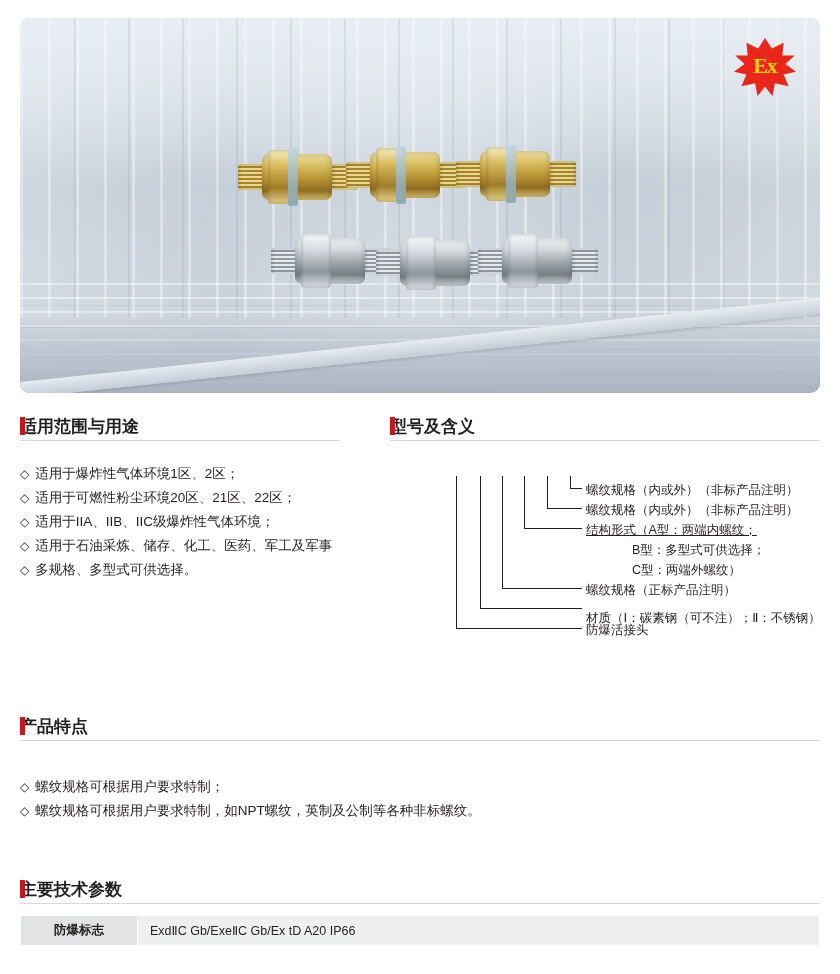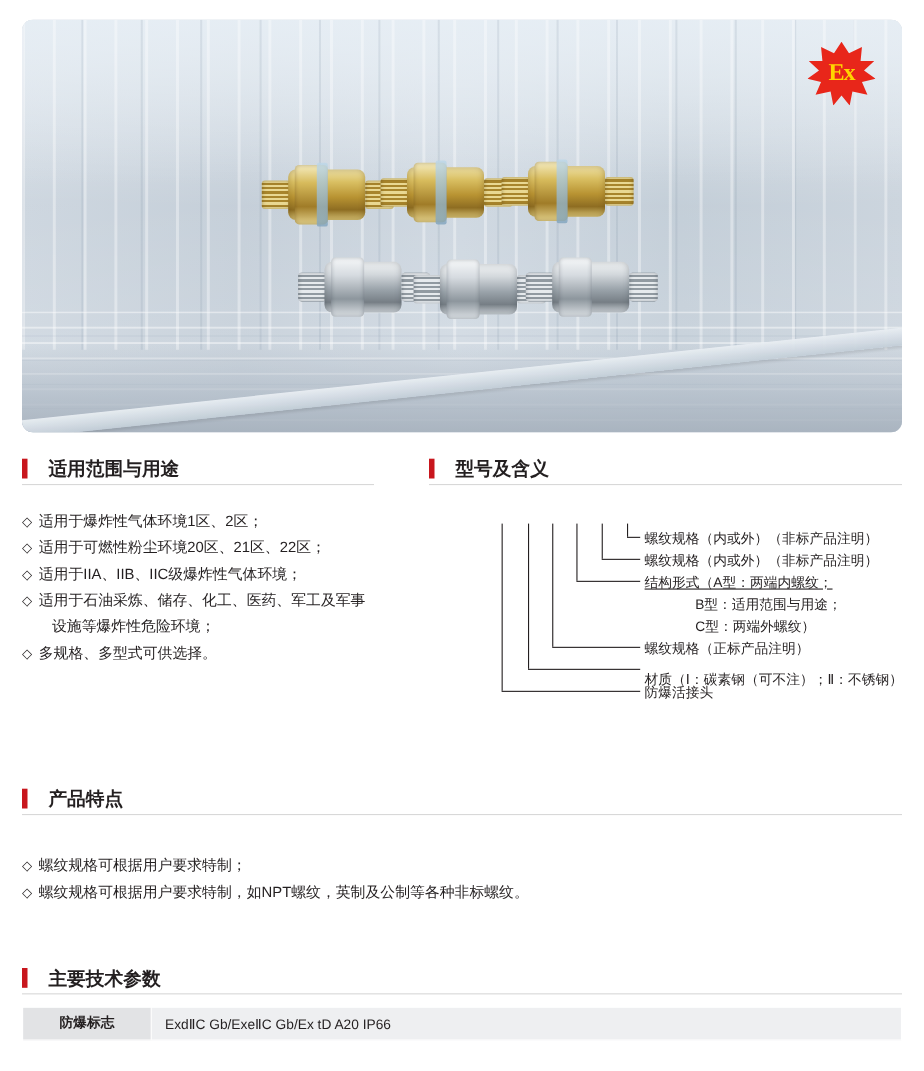--- a/index.html
+++ b/index.html
@@ -172,7 +172,7 @@
     font-size: 17px;
     font-weight: bold;
     color: #231f20;
-    padding-left: 24px;
+    padding-left: 0;
   }
   .sec-title::before {
     content: "";

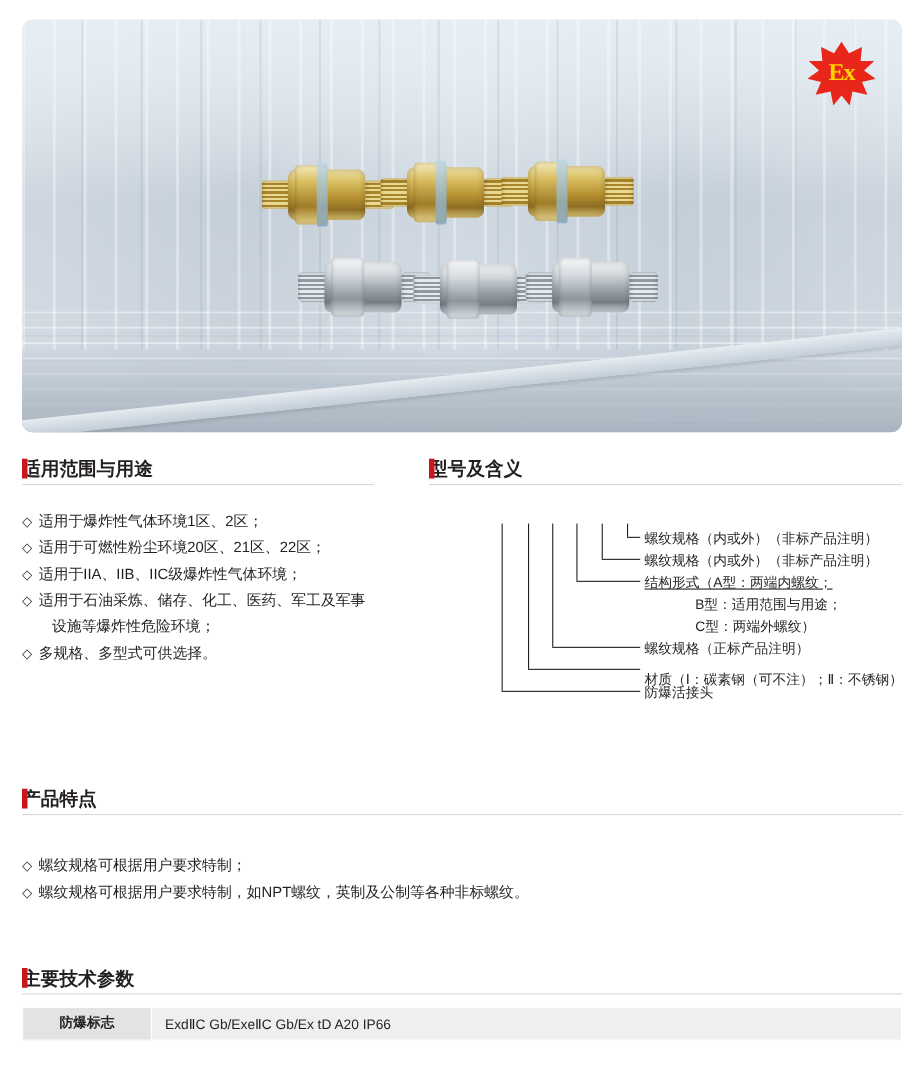--- a/index.html
+++ b/index.html
@@ -392,7 +392,7 @@
   <div class="legend" style="top:30px;">螺纹规格（内或外）（非标产品注明）</div>
   <div class="legend" style="top:50px;">螺纹规格（内或外）（非标产品注明）</div>
   <div class="legend" style="top:70px;text-decoration:underline;">结构形式（A型：两端内螺纹；</div>
-  <div class="legend" style="top:90px; left:242px;">B型：适用范围与用途；</div>
+  <div class="legend" style="top:90px; left:242px;">B型：多型式可供选择；</div>
   <div class="legend" style="top:110px; left:242px;">C型：两端外螺纹）</div>
   <div class="legend" style="top:130px;">螺纹规格（正标产品注明）</div>
   <div class="legend" style="top:158px;">材质（Ⅰ：碳素钢（可不注）；Ⅱ：不锈钢）</div>

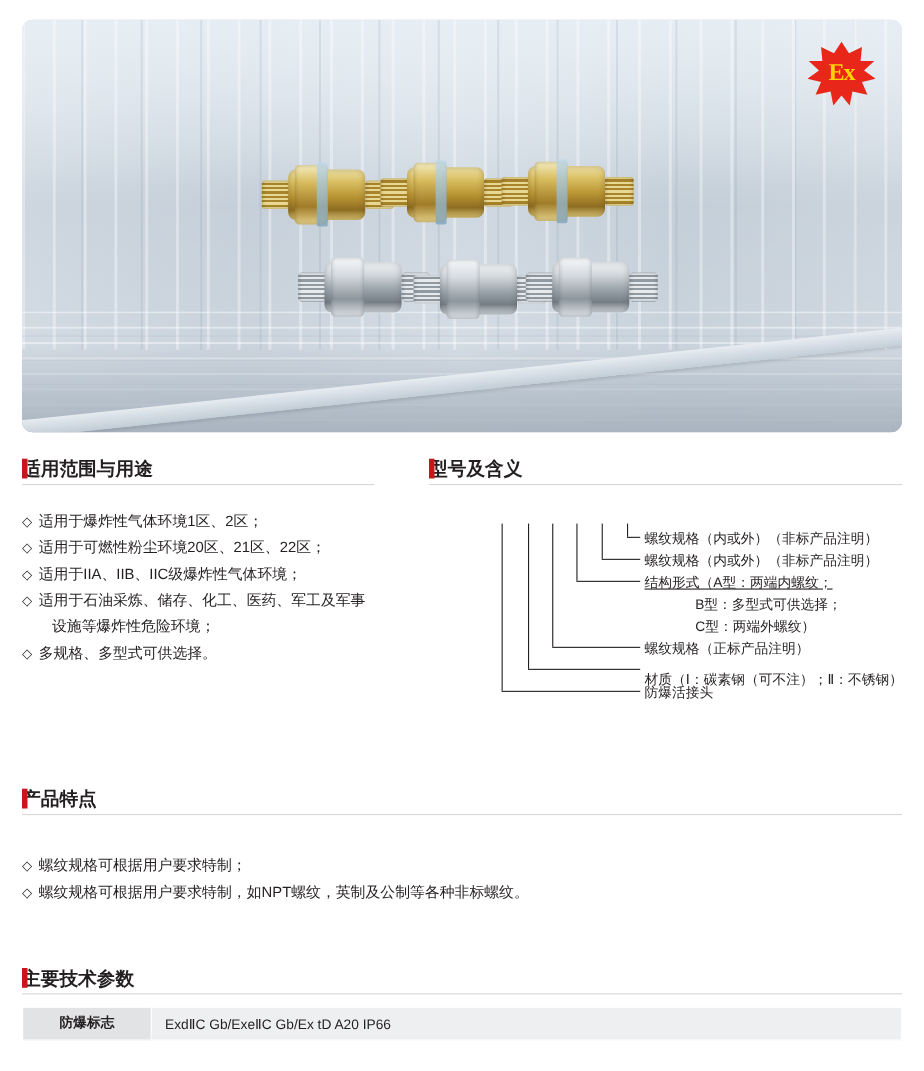--- a/index.html
+++ b/index.html
@@ -357,7 +357,6 @@
     <span class="dia">◇</span>
     <span class="txt">
       <span>适用于石油采炼、储存、化工、医药、军工及军事</span>
-      <span class="cont">设施等爆炸性危险环境；</span>
     </span>
   </div>
   <div class="row">

